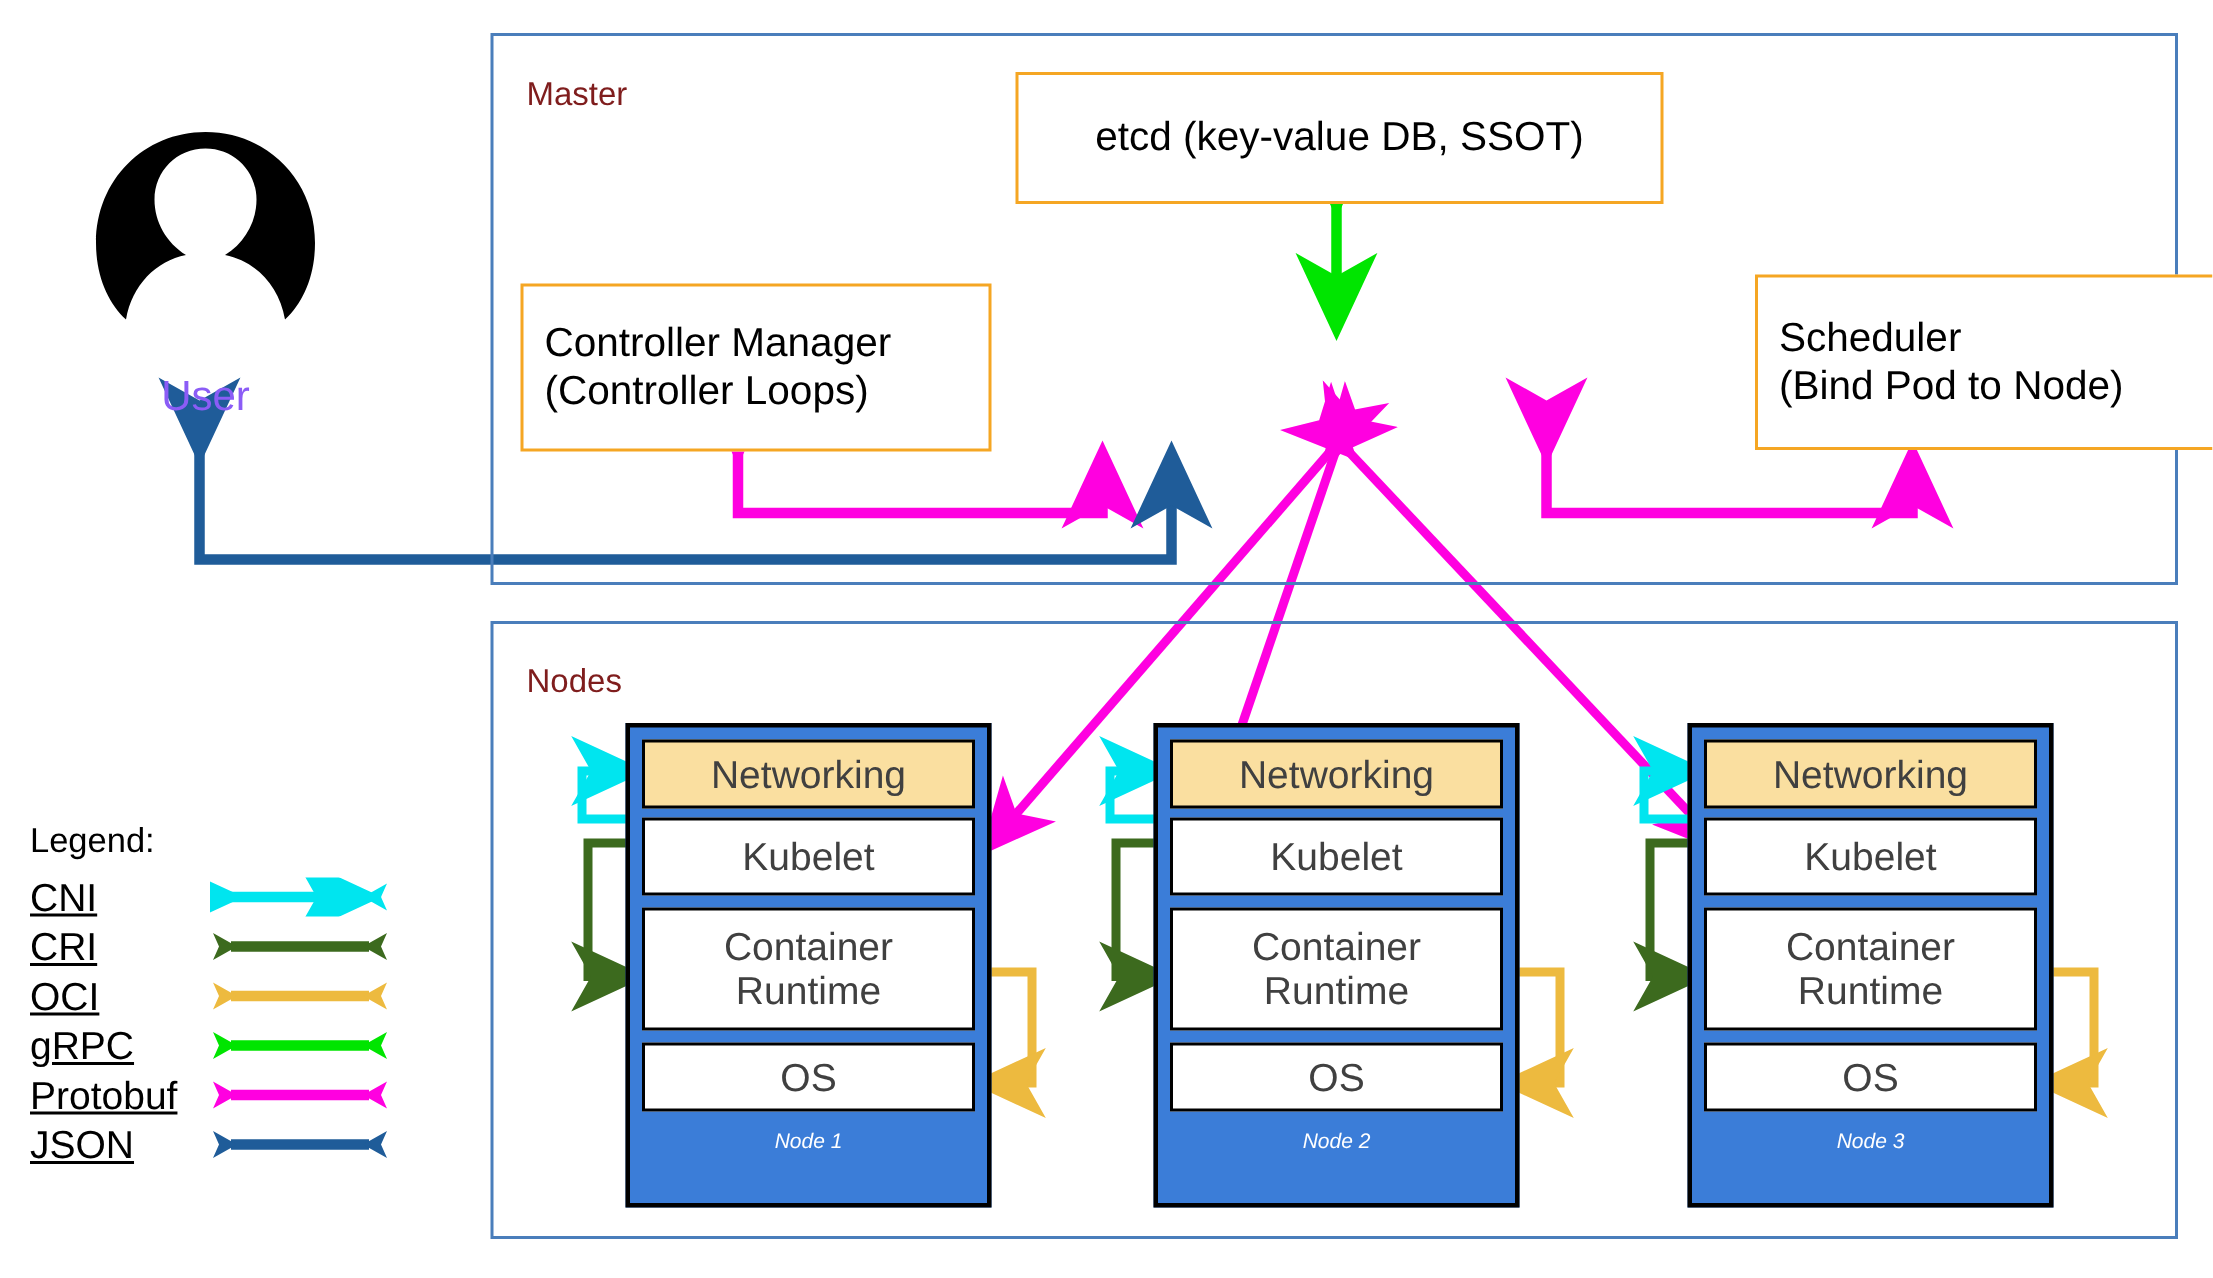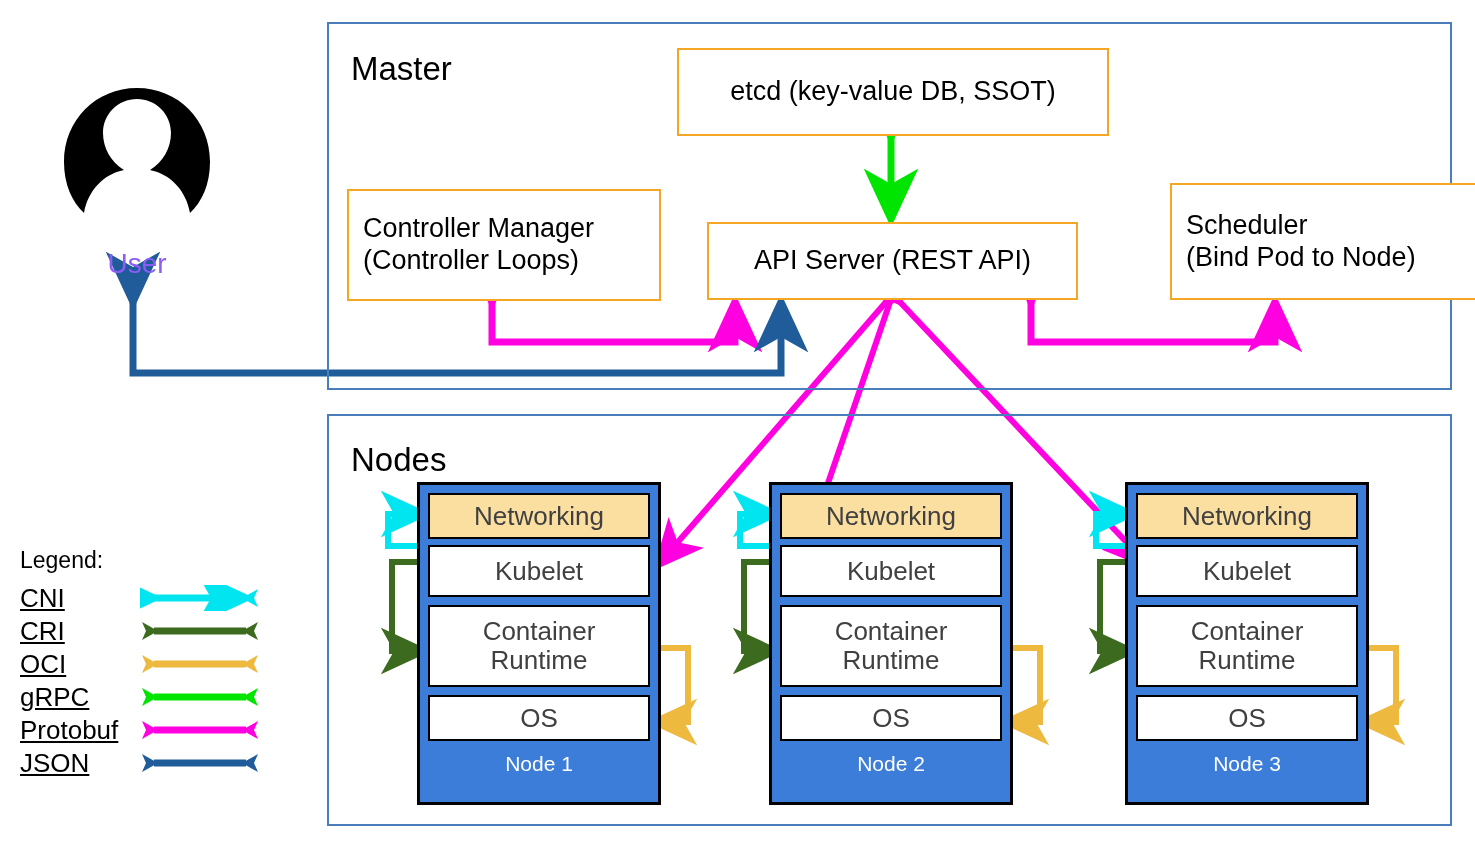--- a/index.html
+++ b/index.html
@@ -36,9 +36,9 @@
   }
   .group-title {
     position: absolute;
-    font-size: 33px;
+    font-size: 22px;
     line-height: 1;
-    color: #000000;
+    color: #7f1d1d;
     white-space: nowrap;
   }
 

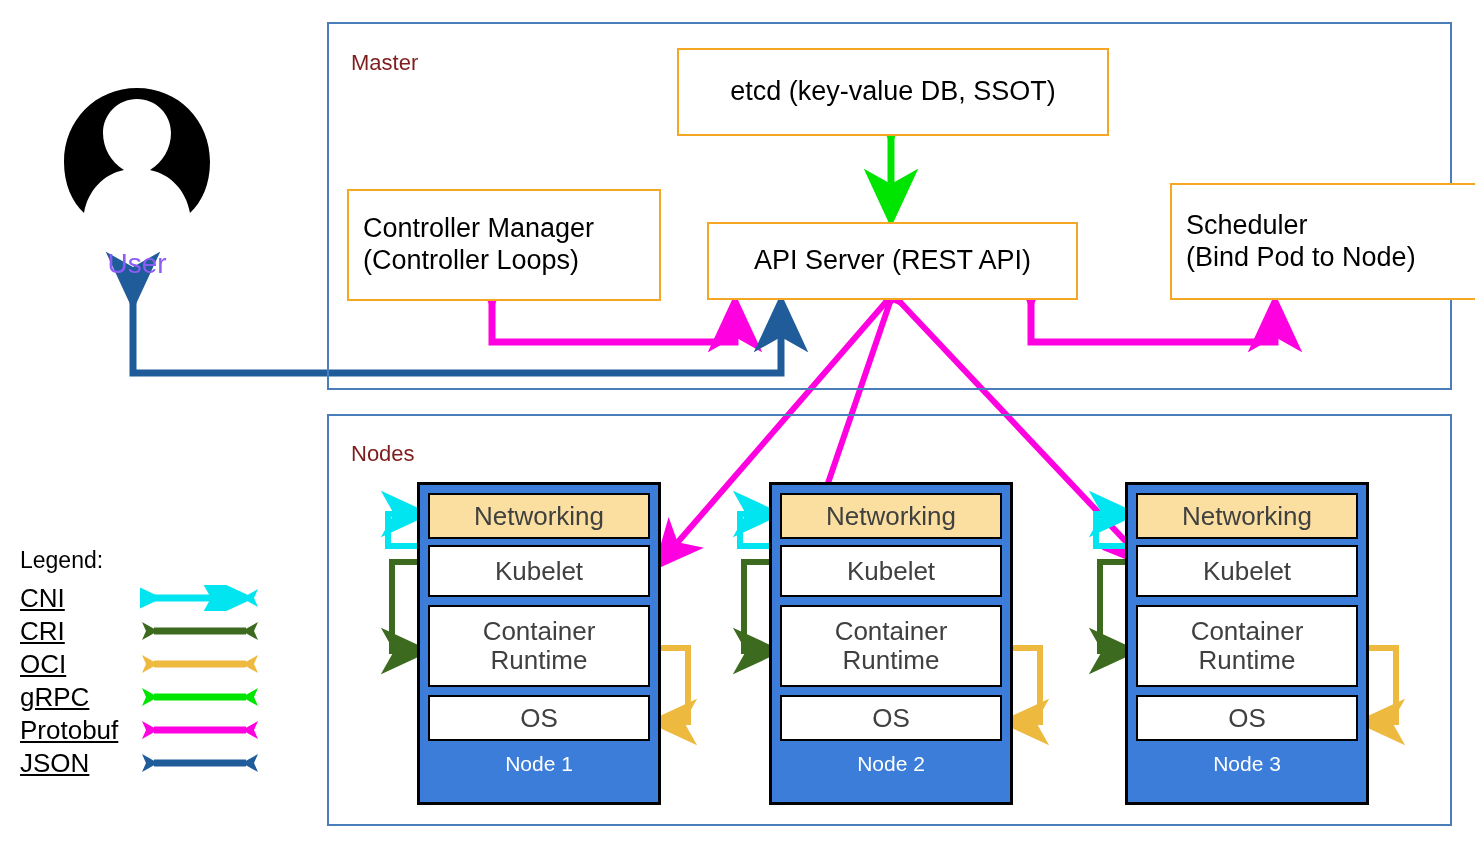--- a/index.html
+++ b/index.html
@@ -235,9 +235,6 @@
     <span>etcd (key-value DB, SSOT)</span>
   </div>
 
-  <div class="master-box centered" style="left:707px; top:222px; width:371px; height:78px;">
-    <span>API Server (REST API)</span>
-  </div>
 
   <div class="master-box" style="left:1170px; top:183px; width:316px; height:117px; flex-direction:column; align-items:flex-start; justify-content:center;">
     <span>Scheduler</span>

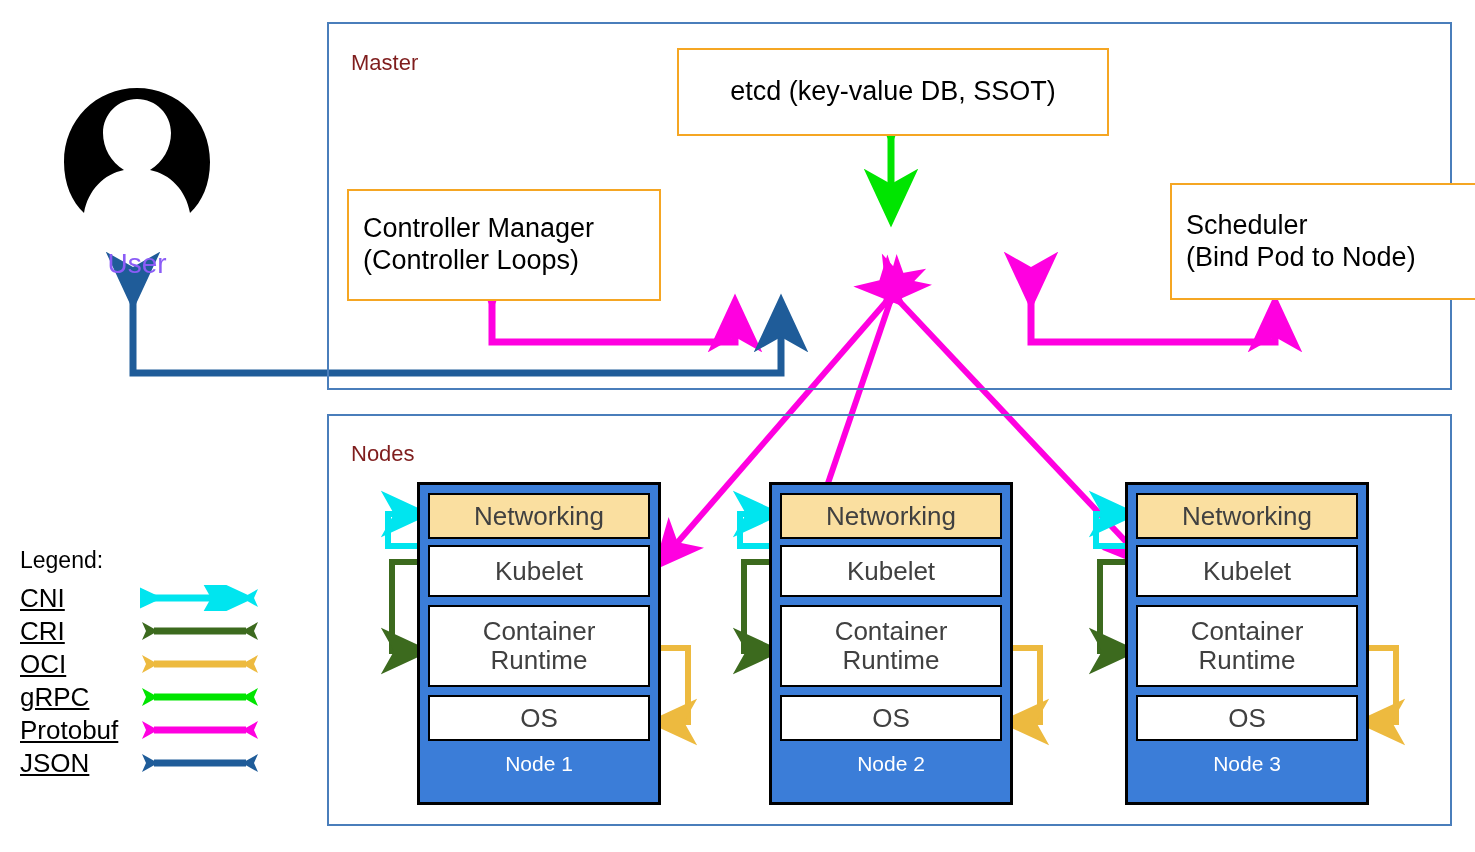--- a/index.html
+++ b/index.html
@@ -87,9 +87,10 @@
   .node-name {
     text-align: center;
     color: #ffffff;
-    font-size: 21px;
+    font-size: 14px;
     margin-top: 12px;
     line-height: 1;
+    font-style: italic;
   }
 
   

